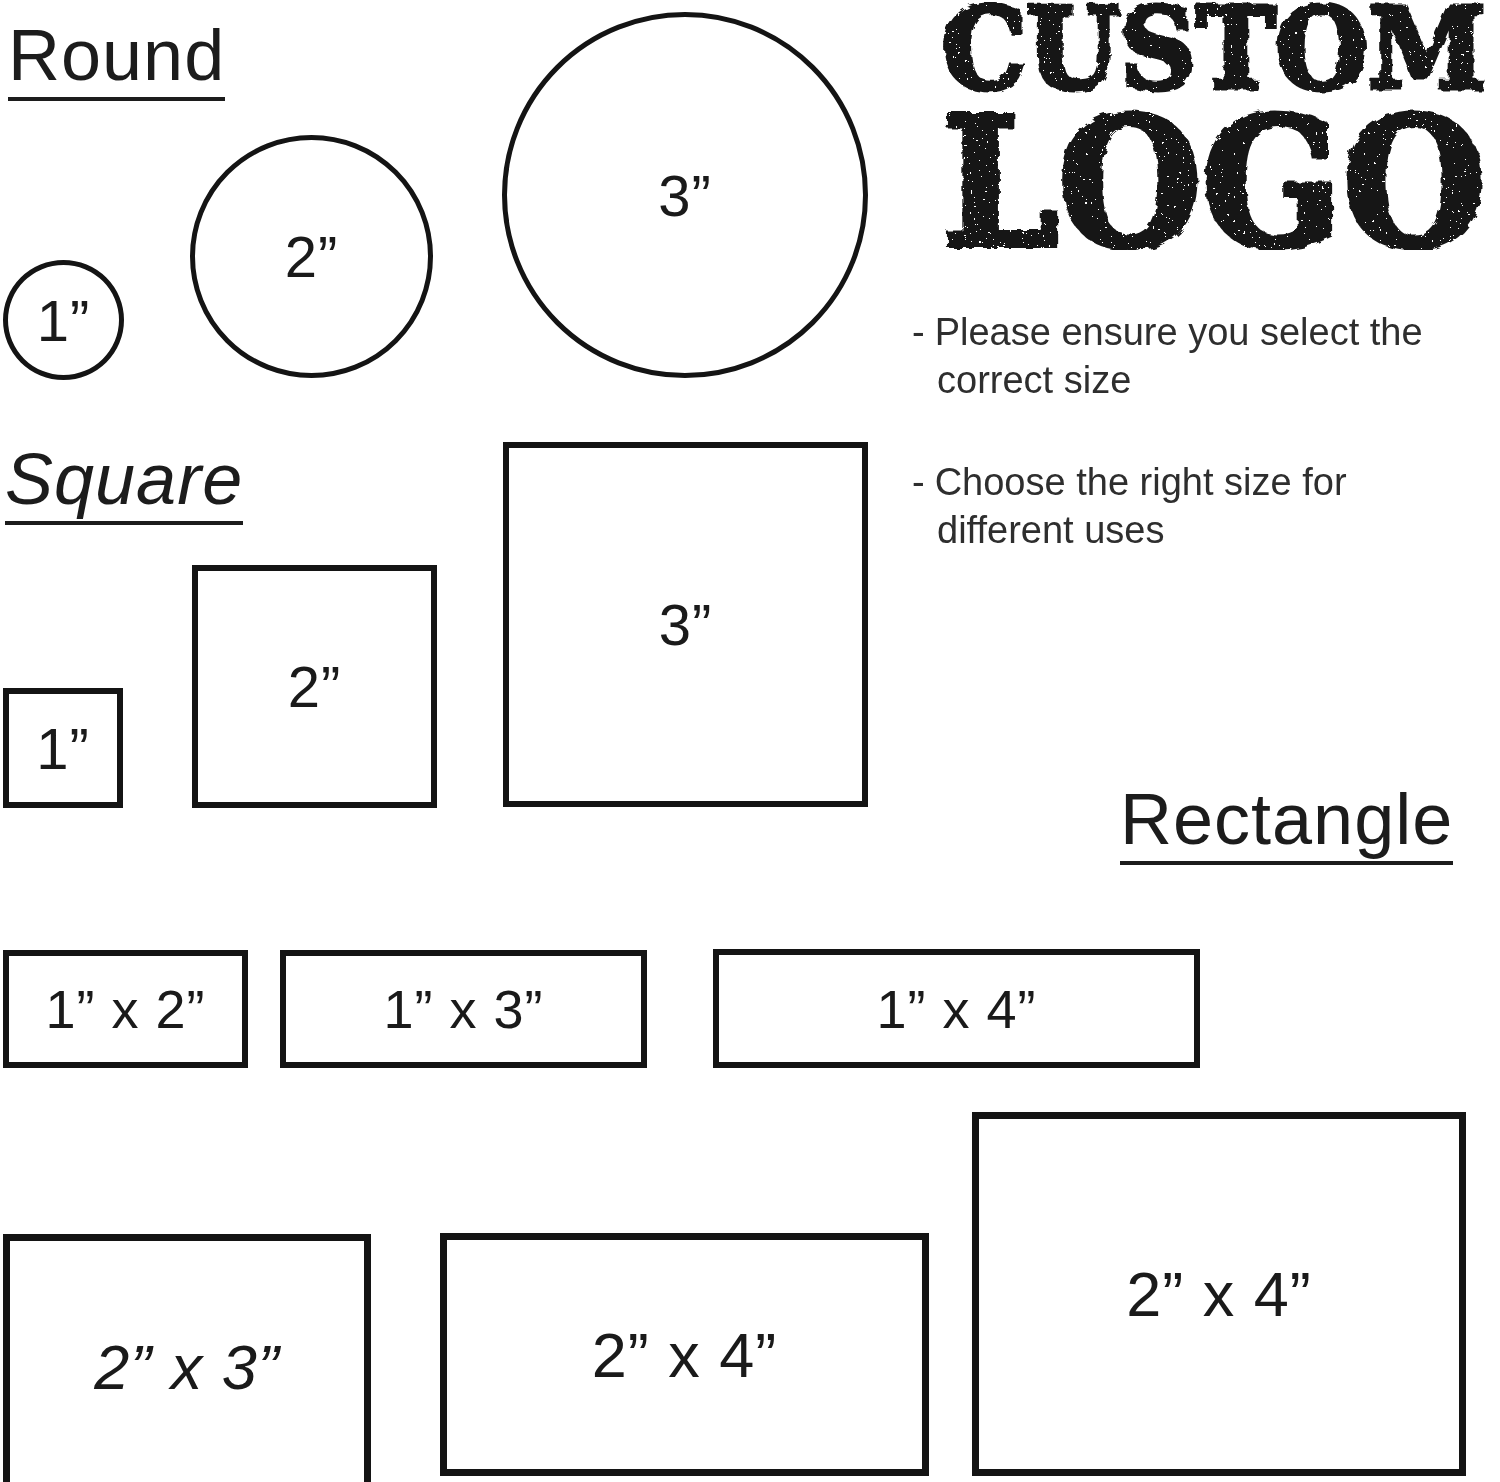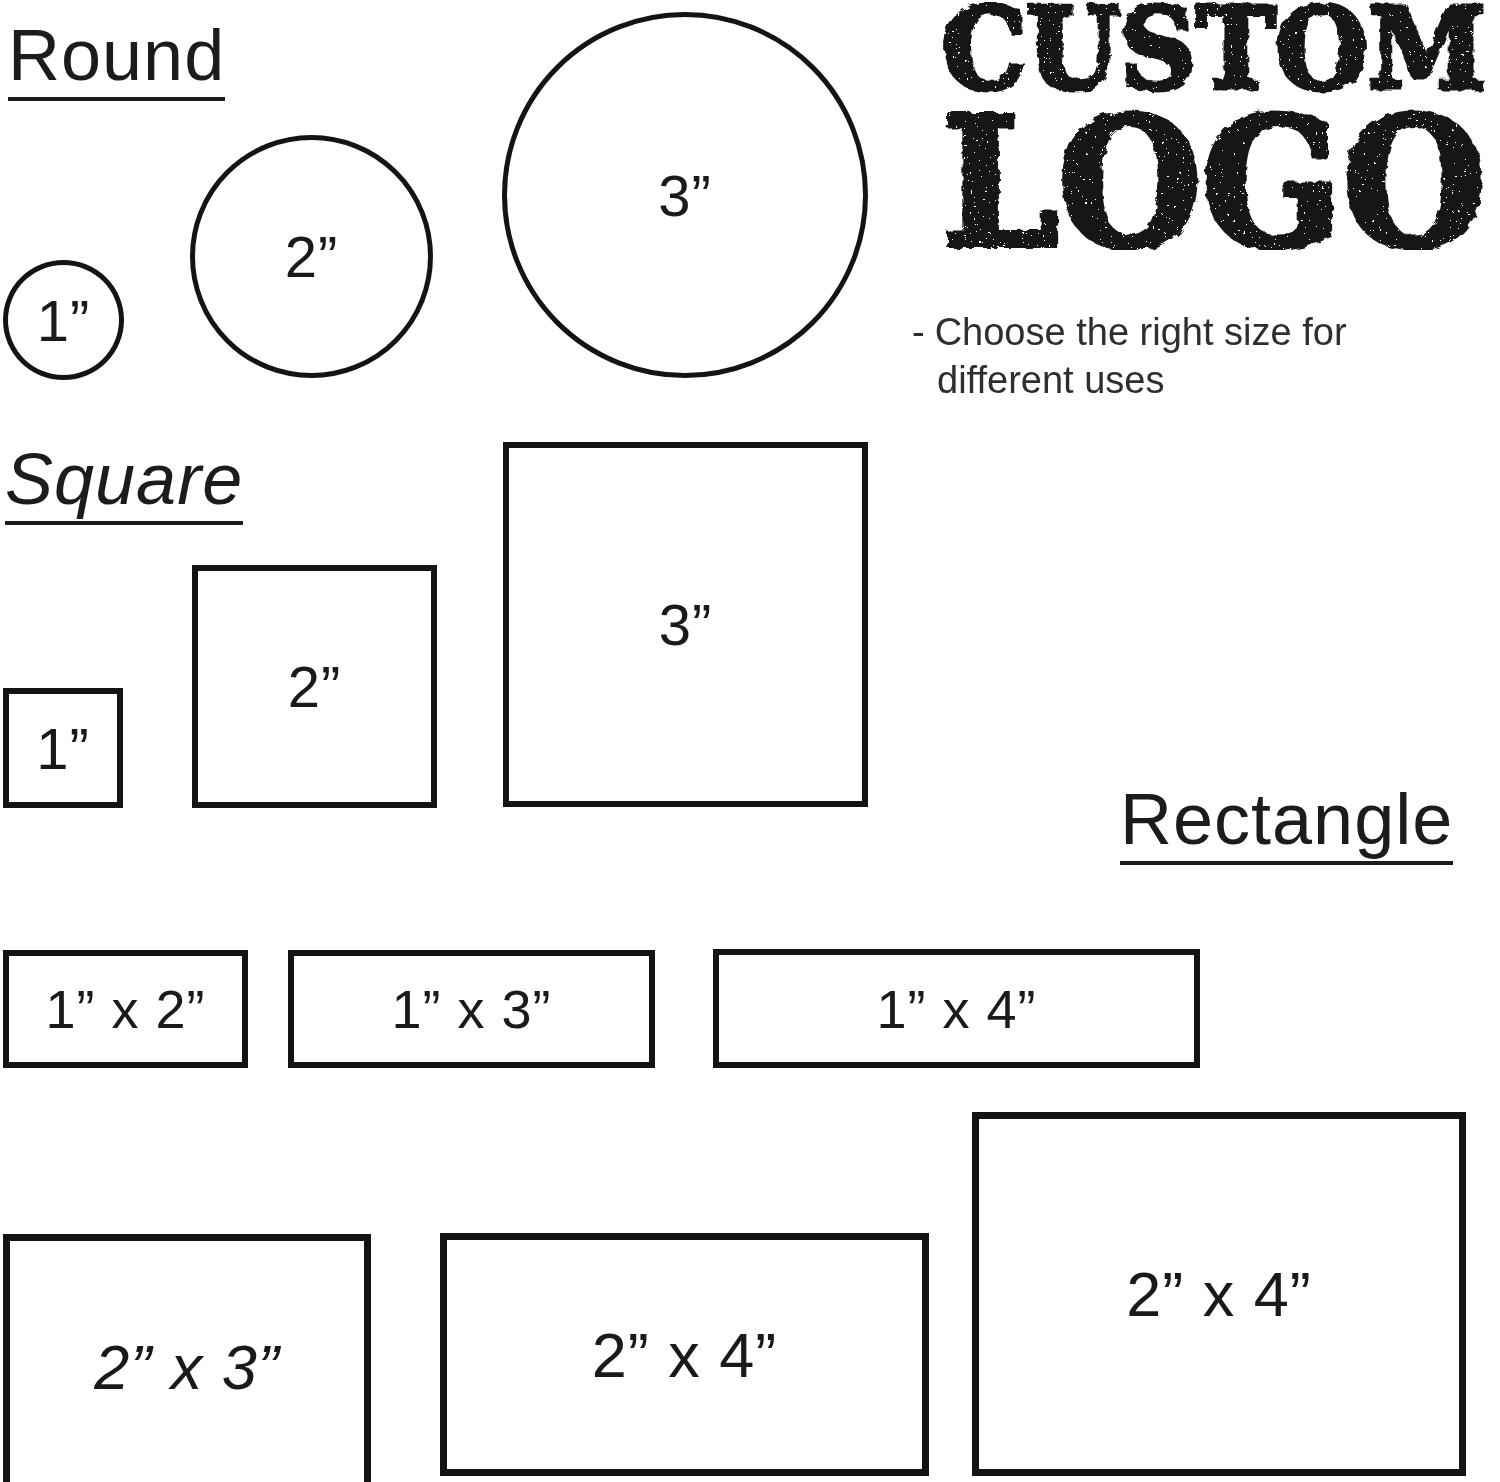--- a/index.html
+++ b/index.html
@@ -130,6 +130,9 @@
 
   <div class="notes">
     <div class="note">
+      <span class="d">-</span><span>Please ensure you select the correct size</span>
+    </div>
+    <div class="note">
       <span class="d">-</span><span>Choose the right size for different uses</span>
     </div>
   </div>

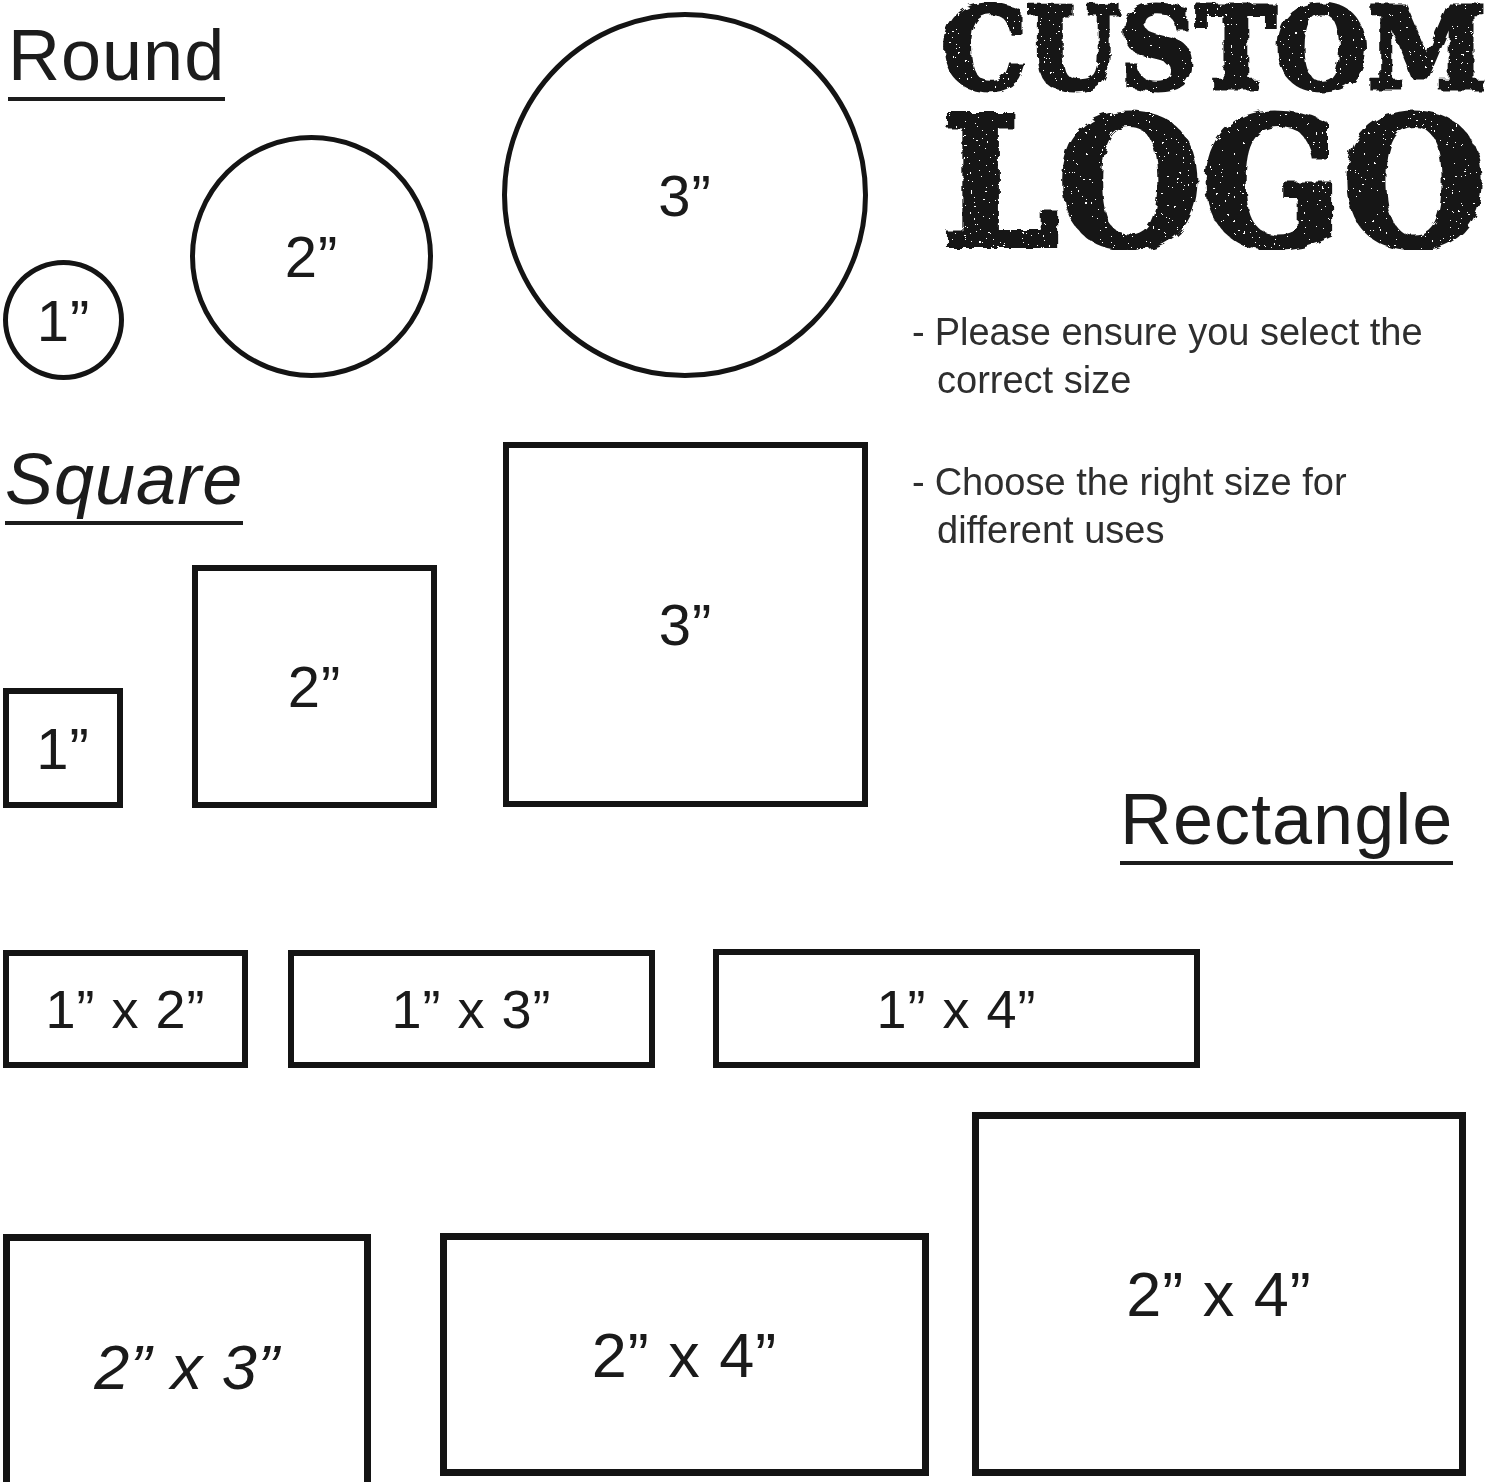--- a/index.html
+++ b/index.html
@@ -91,7 +91,7 @@
   <div class="shape rect" style="left:3px;top:950px;width:245px;height:118px;">
     <span class="lbl">1” x 2”</span>
   </div>
-  <div class="shape rect" style="left:288px;top:950px;width:367px;height:118px;">
+  <div class="shape rect" style="left:280px;top:950px;width:367px;height:118px;">
     <span class="lbl">1” x 3”</span>
   </div>
   <div class="shape rect" style="left:713px;top:949px;width:487px;height:119px;text-align:center;">

